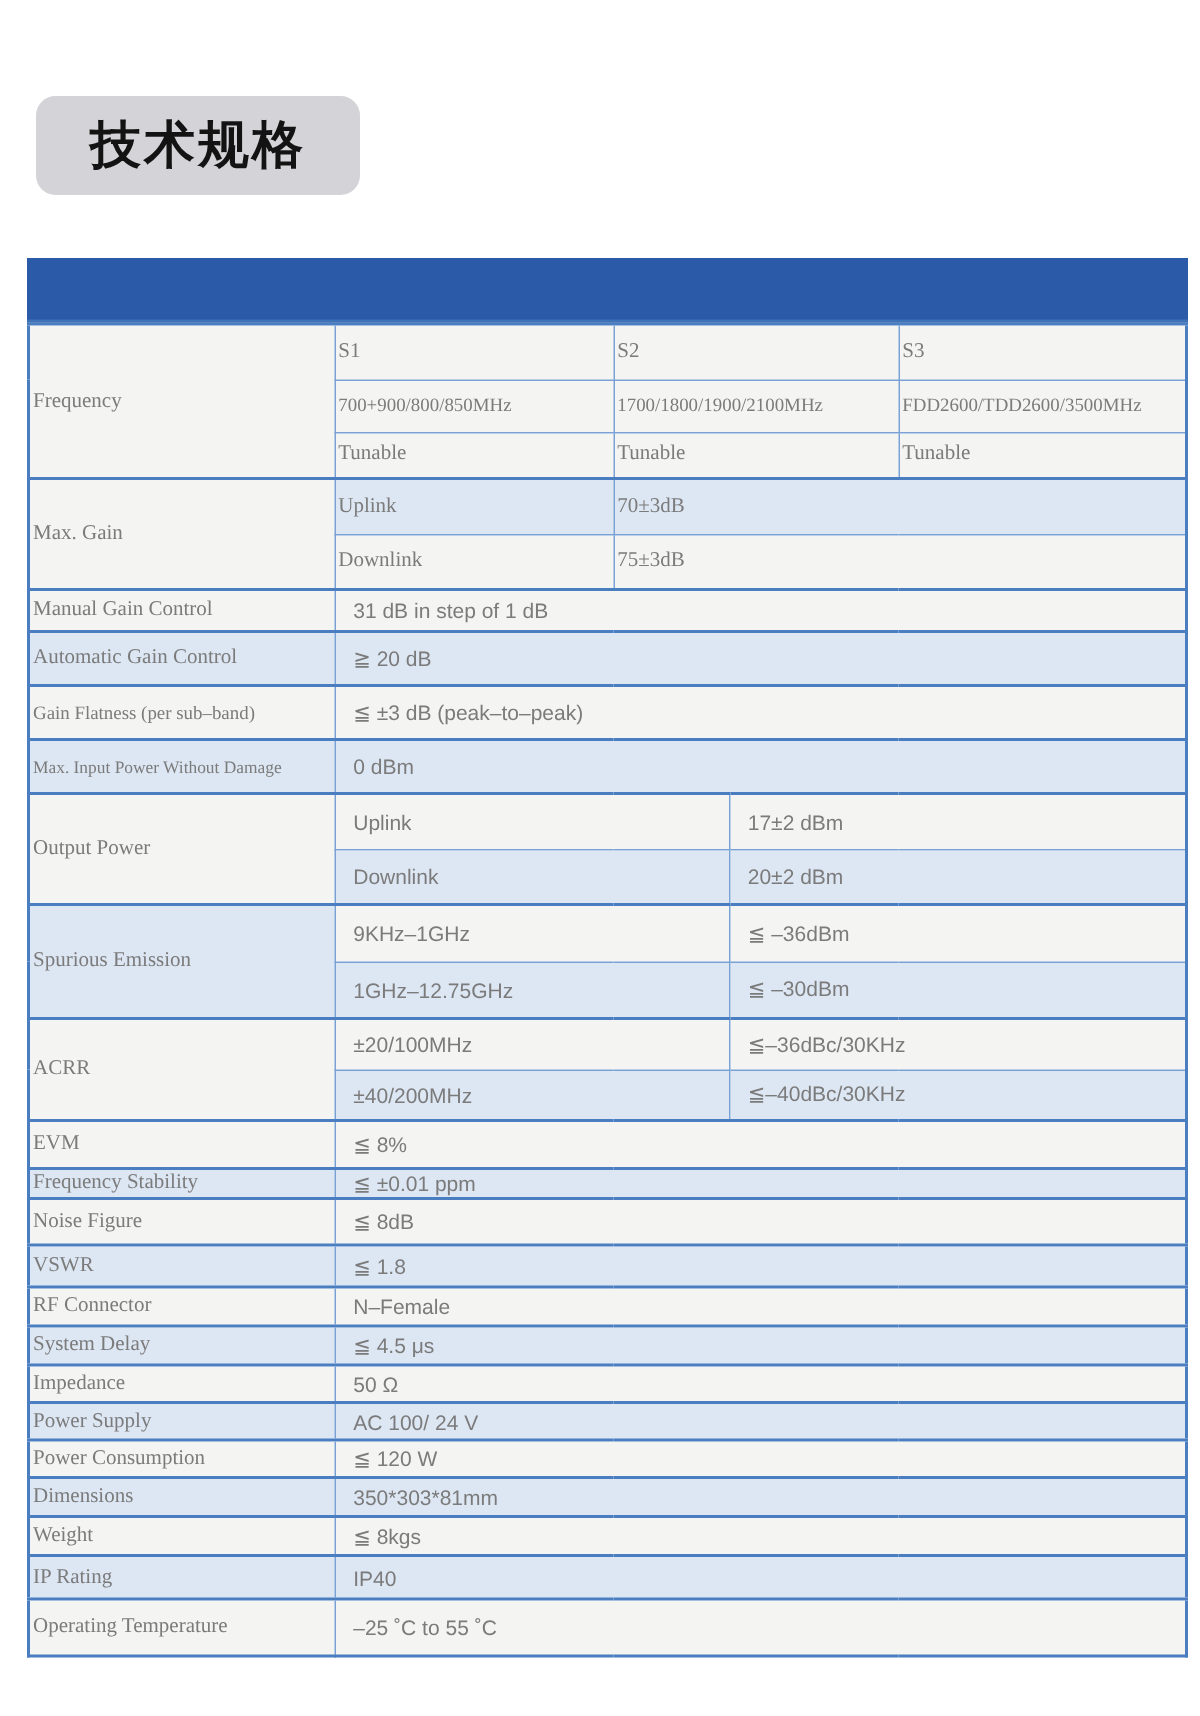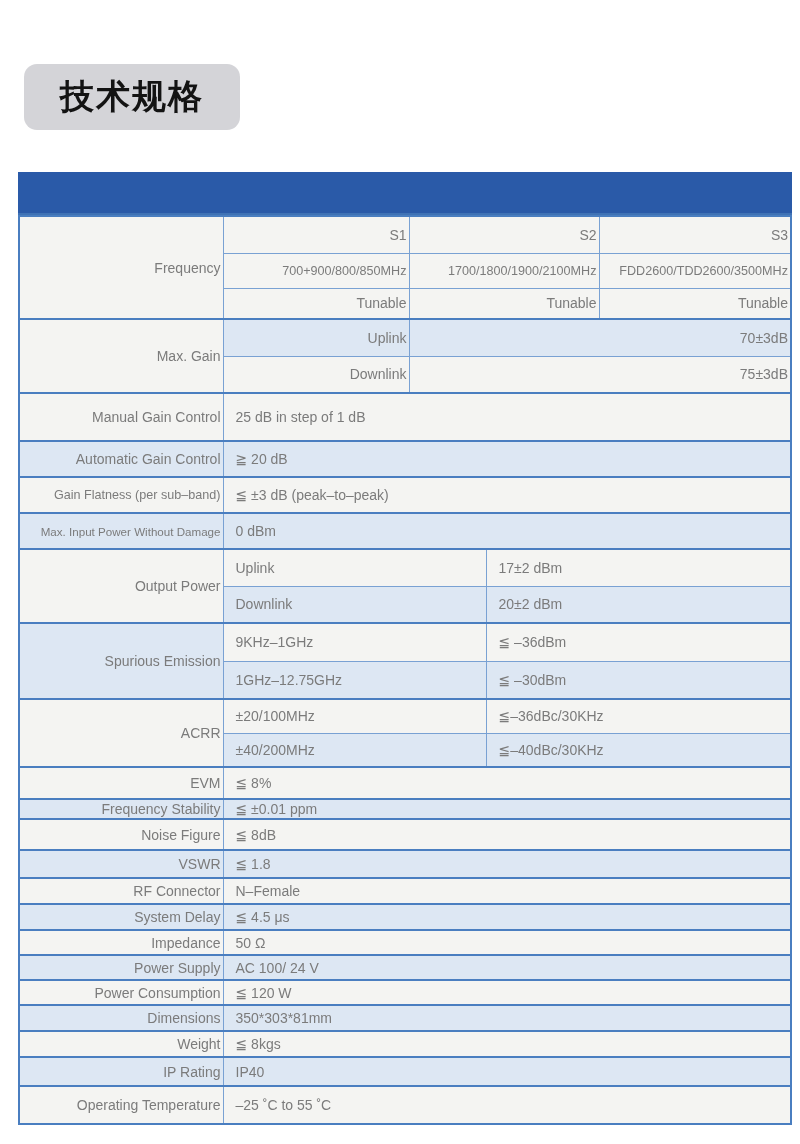--- a/index.html
+++ b/index.html
@@ -51,7 +51,7 @@
     vertical-align: middle;
     text-align: left;
   }
-  td.c { text-align: right; padding: 0 2px; }
+  td.c { text-align: left; padding: 0 2px; font-family: Liberation Serif, serif; }
   tr.grp > td { border-top: 2px solid #4a7ec0; }
   .g { background: #f4f4f2; }
   .b { background: #dde7f3; }

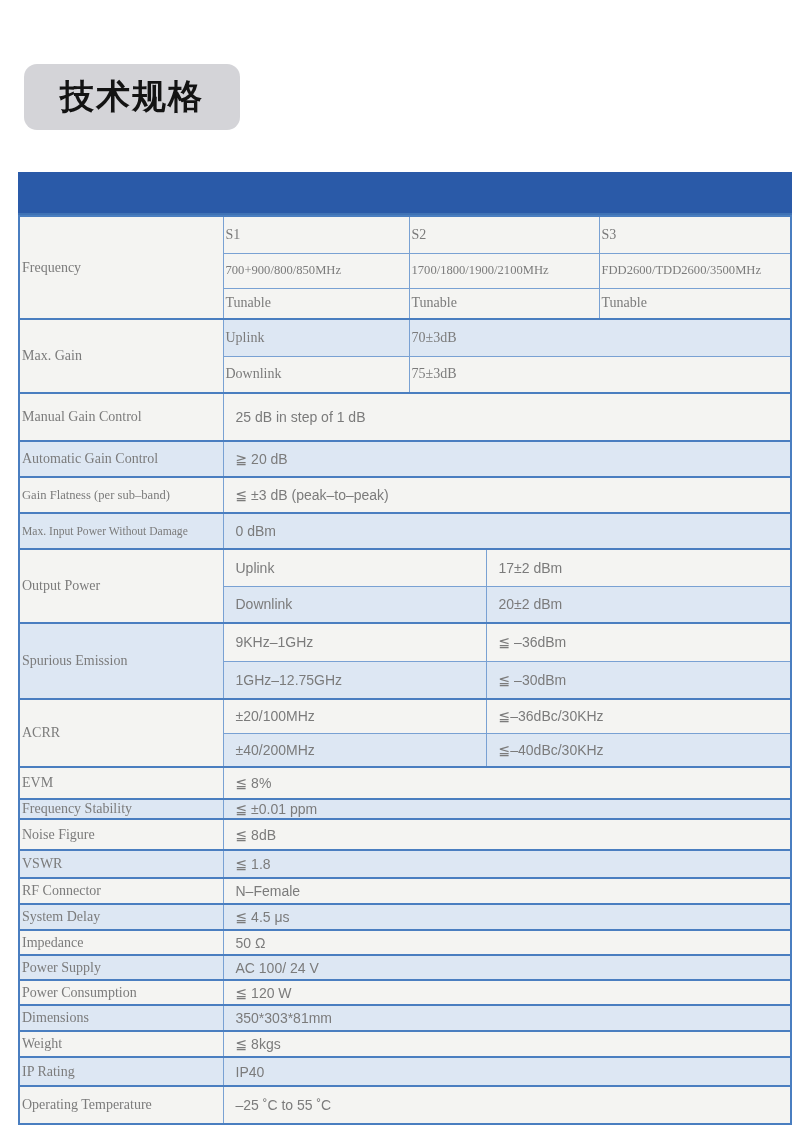--- a/index.html
+++ b/index.html
@@ -104,7 +104,7 @@
       <td class="c g" colspan="3">75±3dB</td>
     </tr>
 
-    <tr class="grp" style="height:48px">
+    <tr class="grp" style="height:28px">
       <td class="c g">Manual Gain Control</td>
       <td class="g" colspan="4">25 dB in step of 1 dB</td>
     </tr>

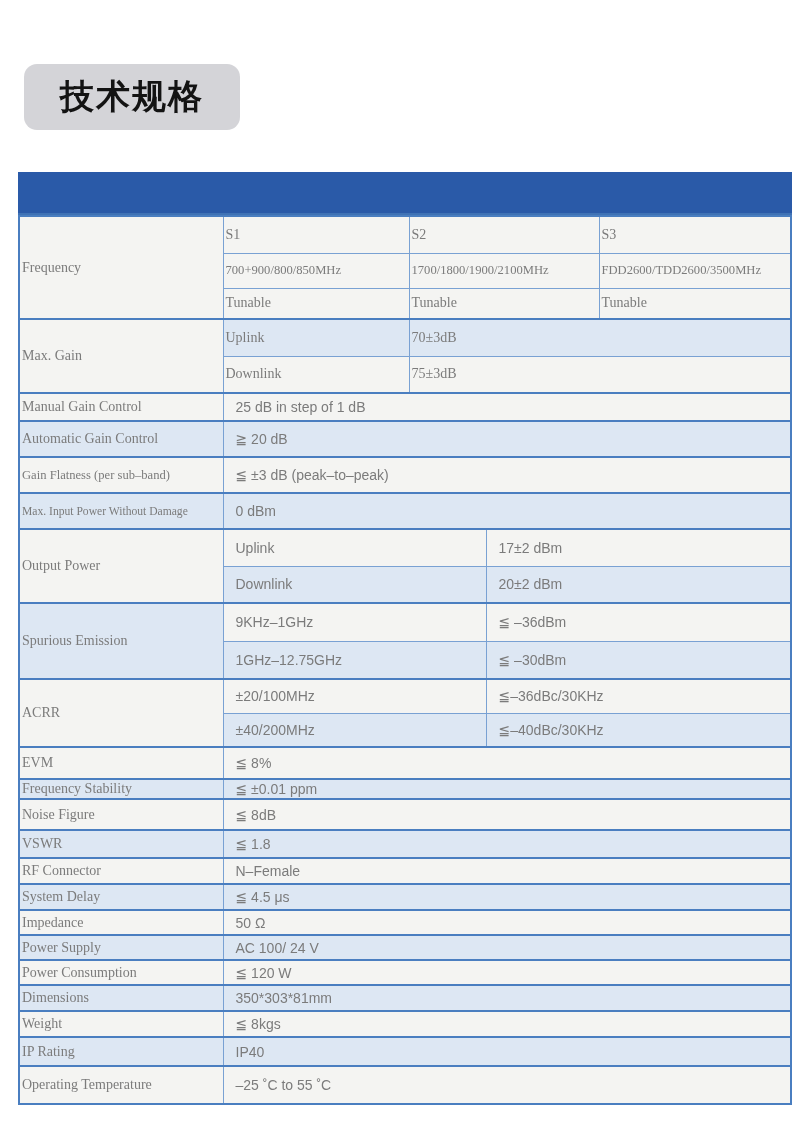--- a/index.html
+++ b/index.html
@@ -106,7 +106,7 @@
 
     <tr class="grp" style="height:28px">
       <td class="c g">Manual Gain Control</td>
-      <td class="g" colspan="4">25 dB in step of 1 dB</td>
+      <td class="g" colspan="4">31 dB in step of 1 dB</td>
     </tr>
     <tr class="grp" style="height:36px">
       <td class="c b">Automatic Gain Control</td>

